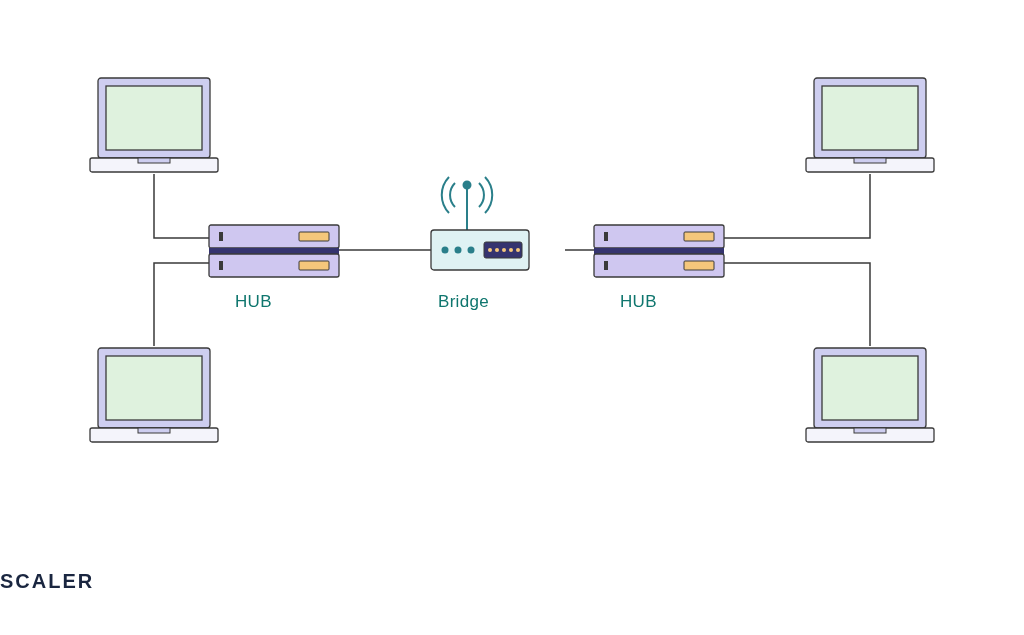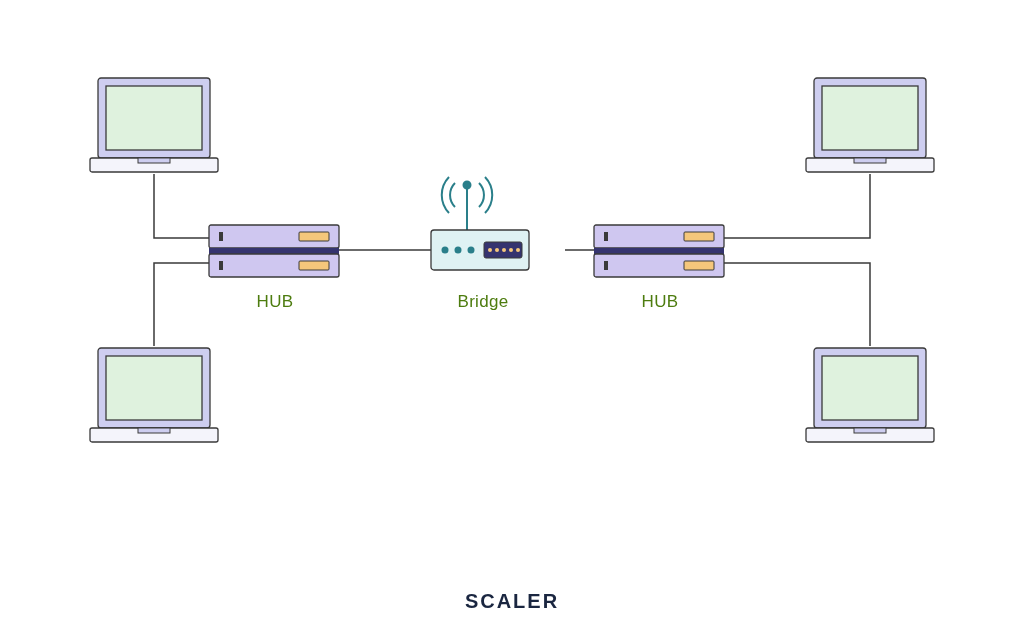--- a/index.html
+++ b/index.html
@@ -20,9 +20,8 @@
   .label {
     position: absolute;
     font-size: 17px;
-    color: #4d7c0f;
+    color: #0f766e;
     letter-spacing: 0.3px;
-    text-align: center;
   }
   
   .logo {

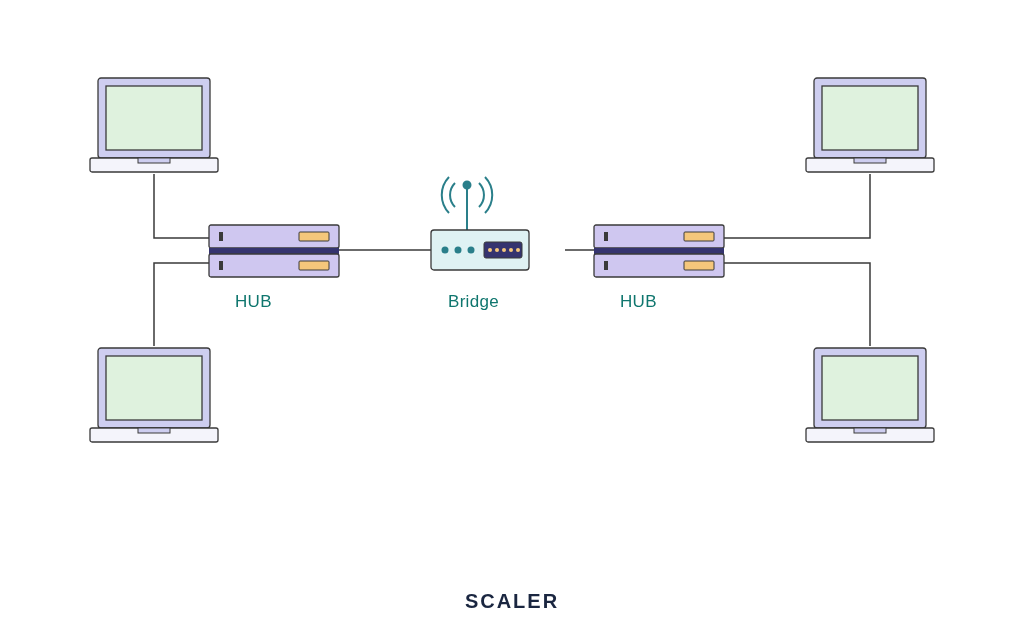--- a/index.html
+++ b/index.html
@@ -150,7 +150,7 @@
 
 <div class="label" style="left:235px; top:292px; width:80px;">HUB</div>
 
-<div class="label" style="left:448px; top:292px; width:70px;">Bridge</div>
+<div class="label" style="left:438px; top:292px; width:70px;">Bridge</div>
 
 <div class="label" style="left:620px; top:292px; width:80px;">HUB</div>
 

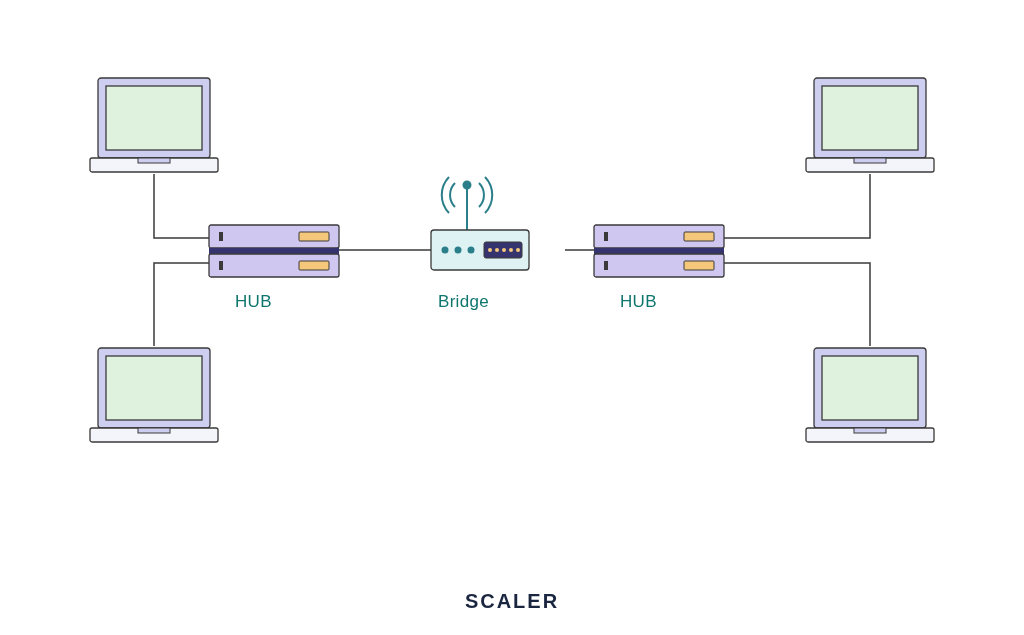--- a/index.html
+++ b/index.html
@@ -28,8 +28,8 @@
     position: absolute;
     left: 0;
     right: 0;
-    bottom: 24px;
-    text-align: center;
+    bottom: 44px;
+    text-align: left;
   }
   .logo .s1 {
     font-weight: 800;

